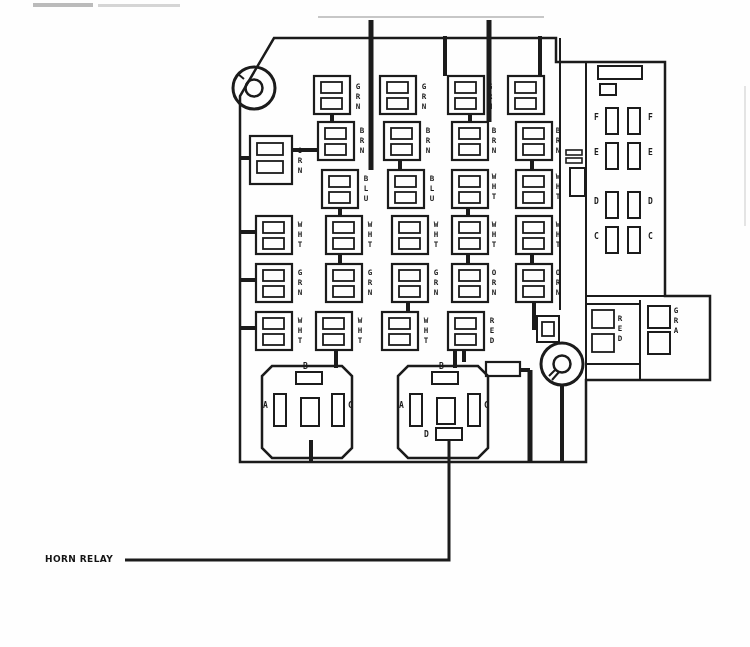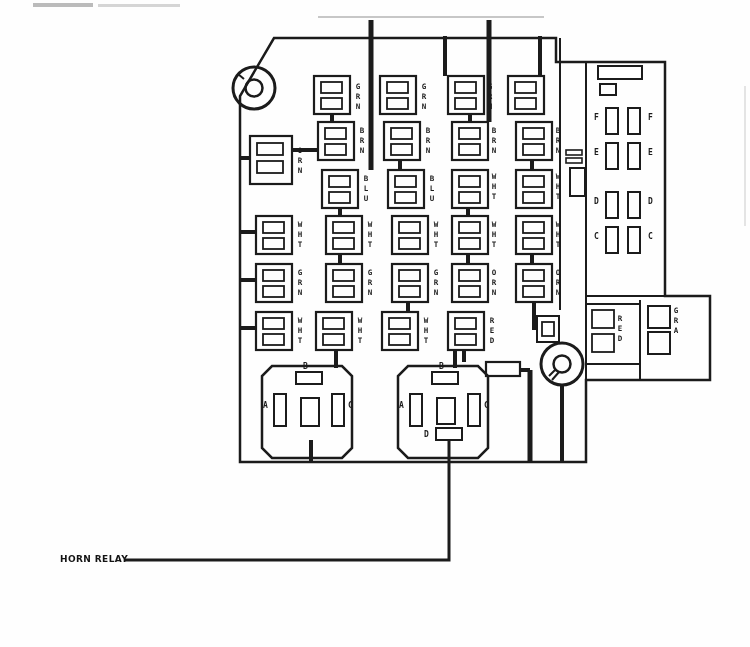--- a/index.html
+++ b/index.html
@@ -218,7 +218,7 @@
   <div class="letter" style="left:484px;top:402px">C</div>
   <div class="letter" style="left:424px;top:431px">D</div>
 
-  <div class="hlabel" style="left:60px;top:555px">HORN RELAY</div>
+  <div class="hlabel" style="left:45px;top:555px">HORN RELAY</div>
 
 </div>
 

